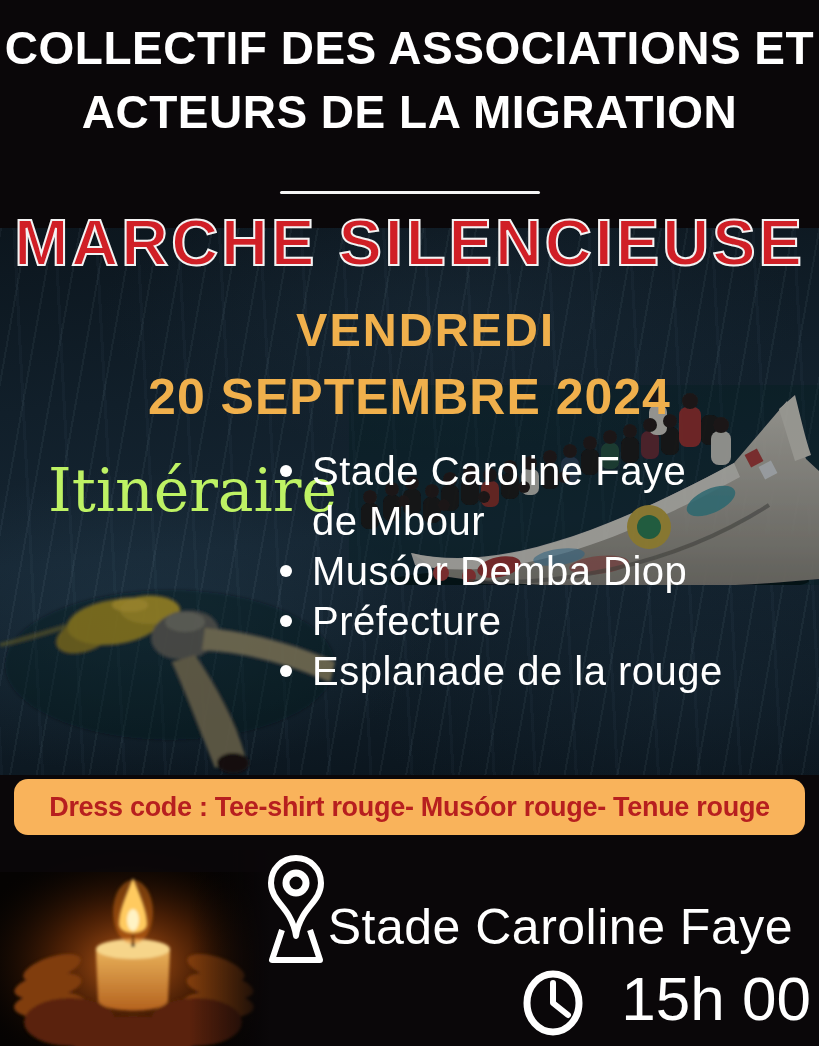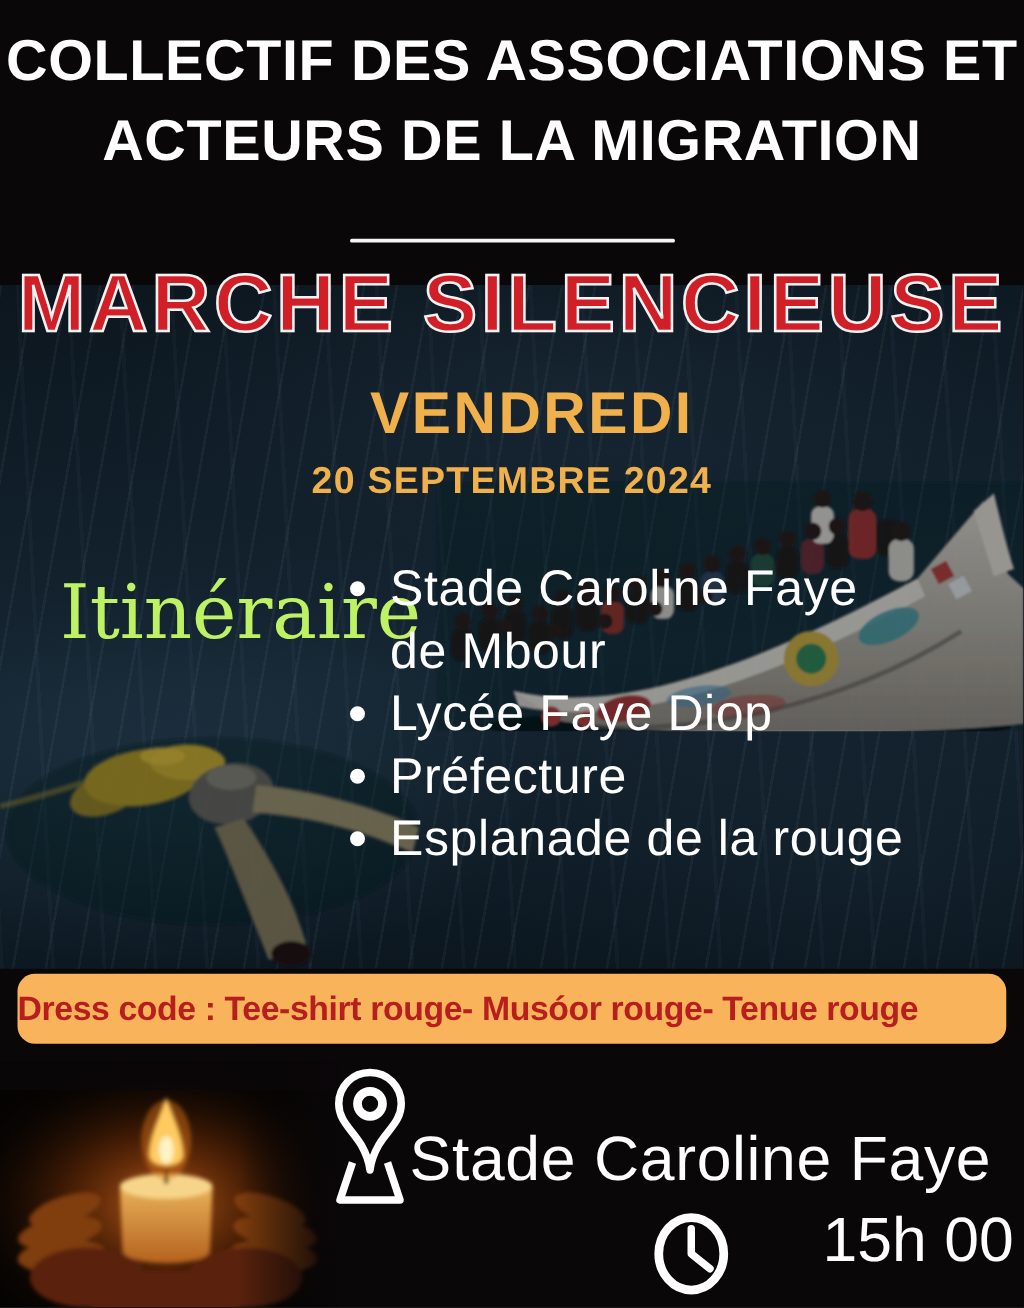--- a/index.html
+++ b/index.html
@@ -61,7 +61,7 @@
     padding-left:16px;
   }
   .event-date{
-    top:368px;font-size:30px;font-weight:800;letter-spacing:1px;
+    top:368px;font-size:50px;font-weight:800;letter-spacing:1px;
     color:var(--accent-orange);
   }
   .itinerary-label{

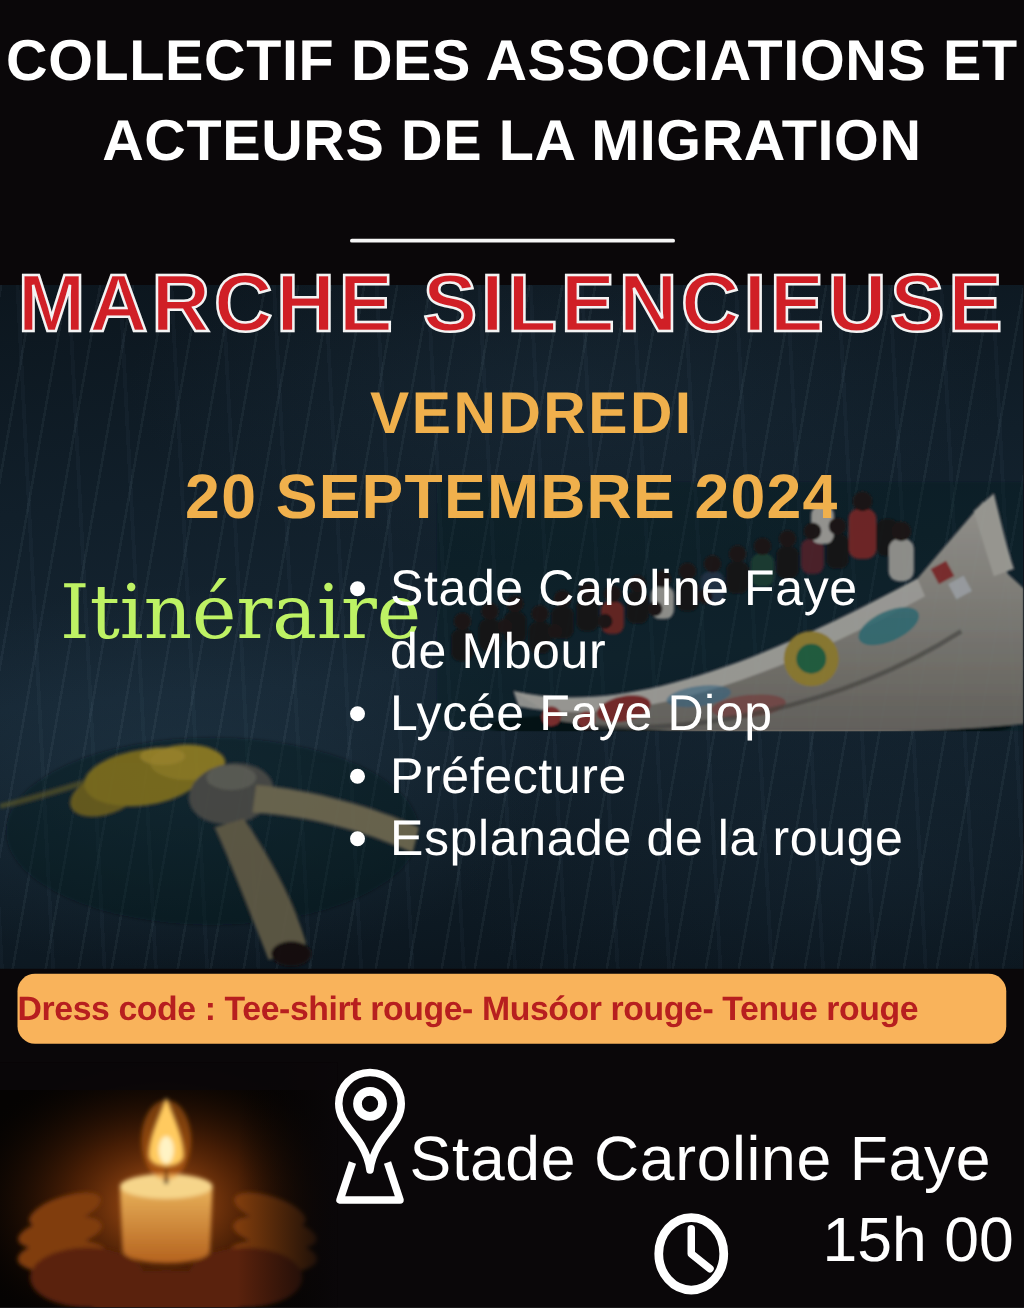--- a/index.html
+++ b/index.html
@@ -279,7 +279,7 @@
   <div class="abs itinerary-label">Itinéraire</div>
   <ul class="abs itinerary">
       <li>Stade Caroline Faye<br>de Mbour</li>
-      <li>Lycée Faye Diop</li>
+      <li>Musóor Demba Diop</li>
       <li>Préfecture</li>
       <li>Esplanade de la rouge</li>
     </ul>

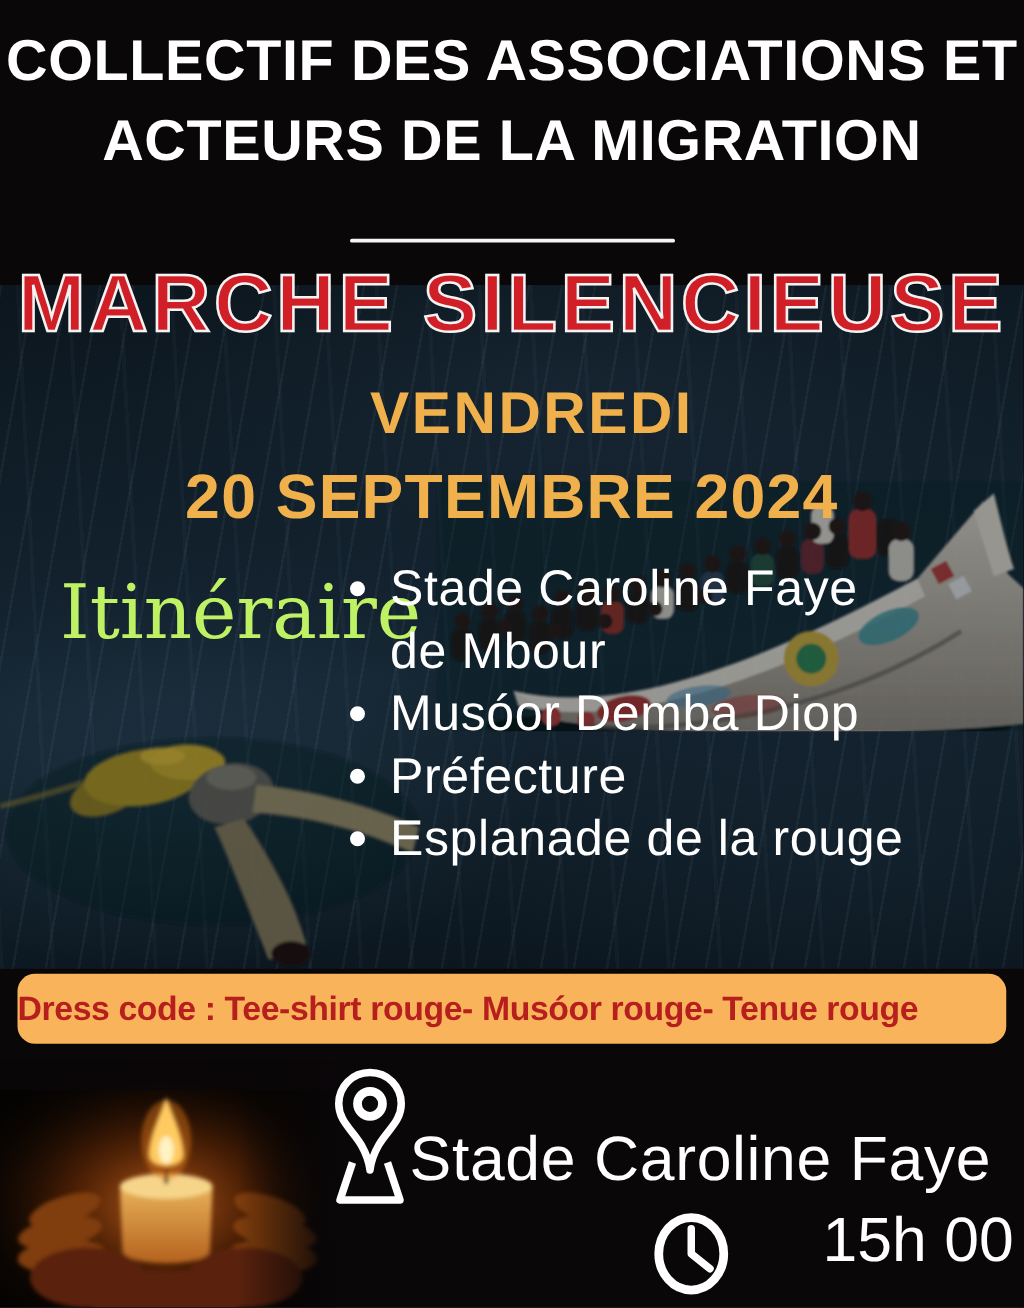--- a/index.html
+++ b/index.html
@@ -83,7 +83,7 @@
   .dress-banner{
     left:14px;top:779px;width:791px;height:56px;border-radius:14px;
     background:var(--banner-bg);
-    display:flex;align-items:center;justify-content:flex-start;
+    display:flex;align-items:center;justify-content:center;
   }
   .dress-banner span{
     font-size:27px;font-weight:bold;letter-spacing:-.3px;

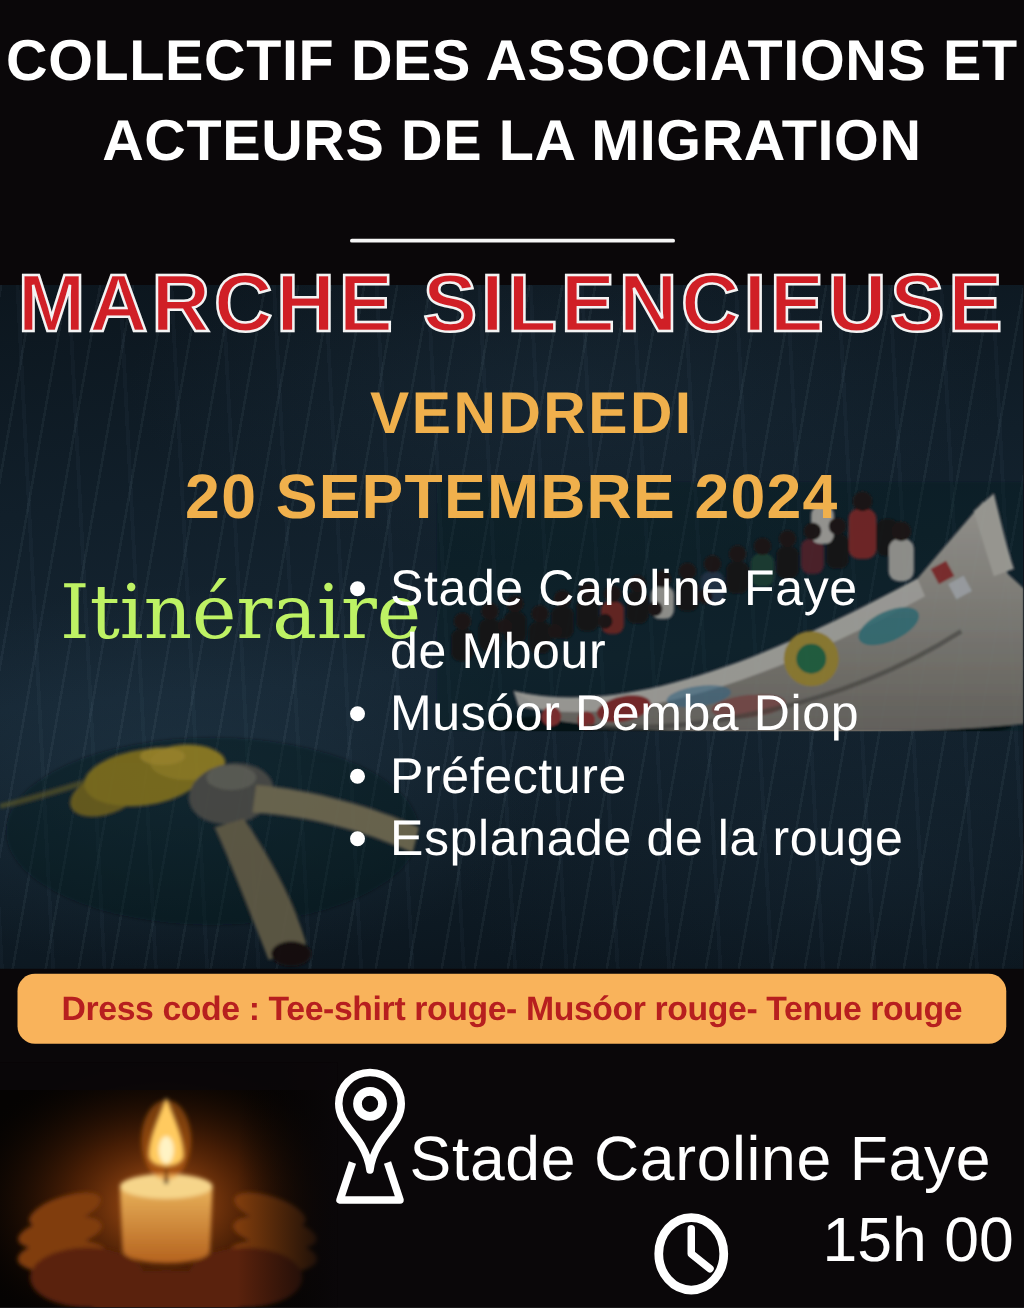--- a/index.html
+++ b/index.html
@@ -100,7 +100,7 @@
   }
   .clock-wrap{left:521px;top:970px;width:64px;height:66px;}
   .assembly-time{
-    right:8px;top:963px;font-size:50px;color:#fff;white-space:nowrap;text-align:right;
+    right:8px;top:963px;font-size:62px;color:#fff;white-space:nowrap;text-align:right;
   }
 </style>
 </head>

